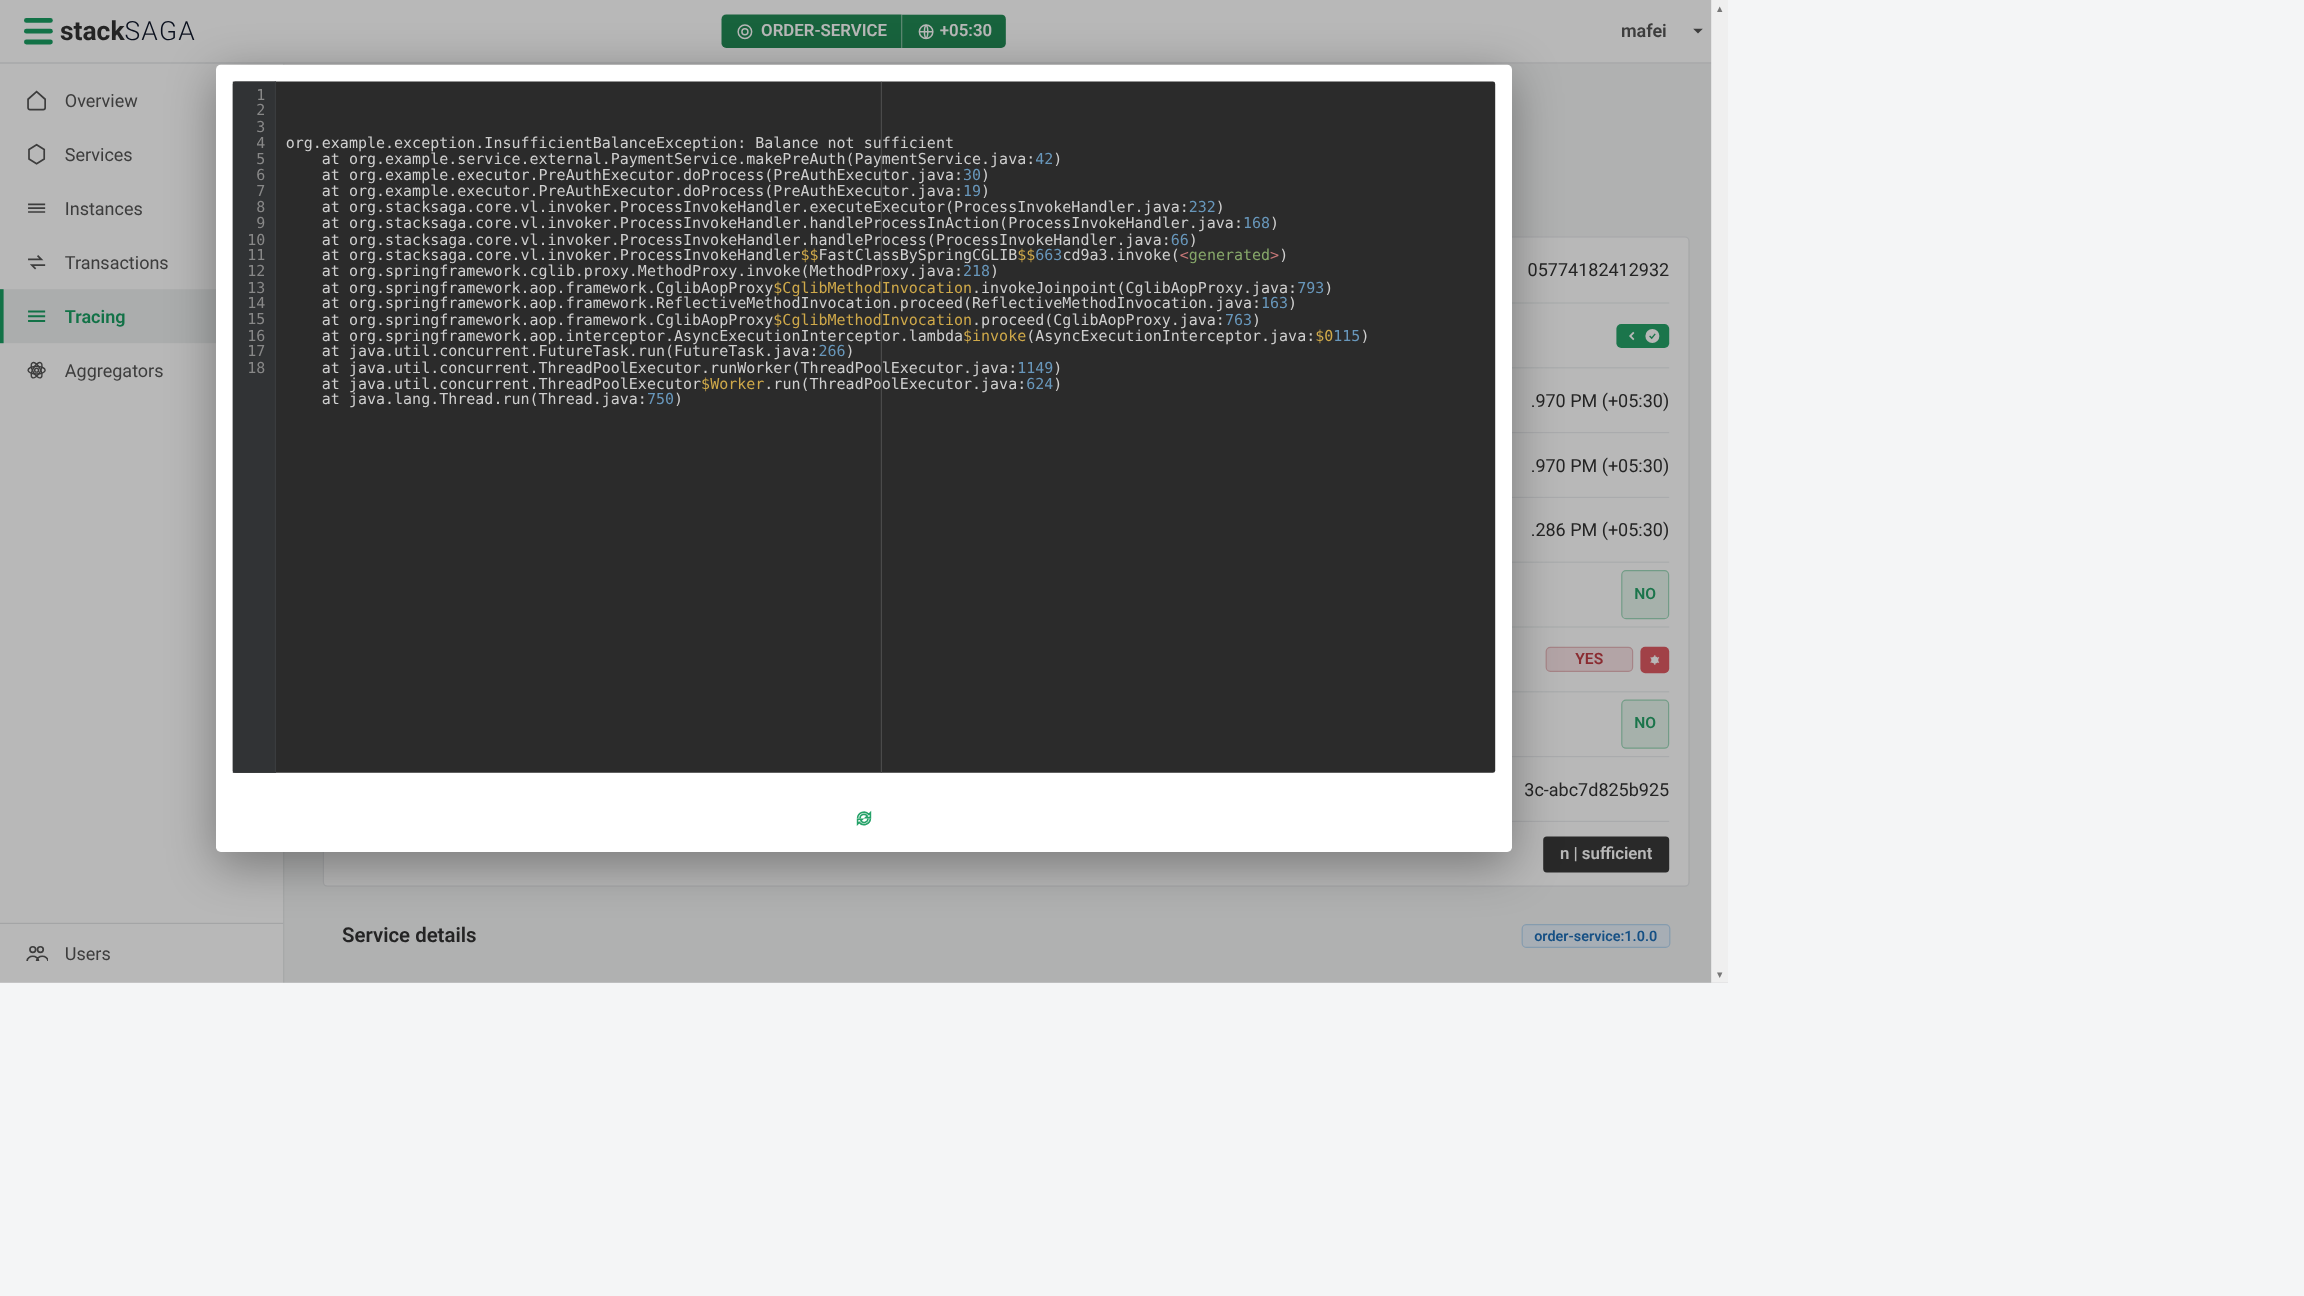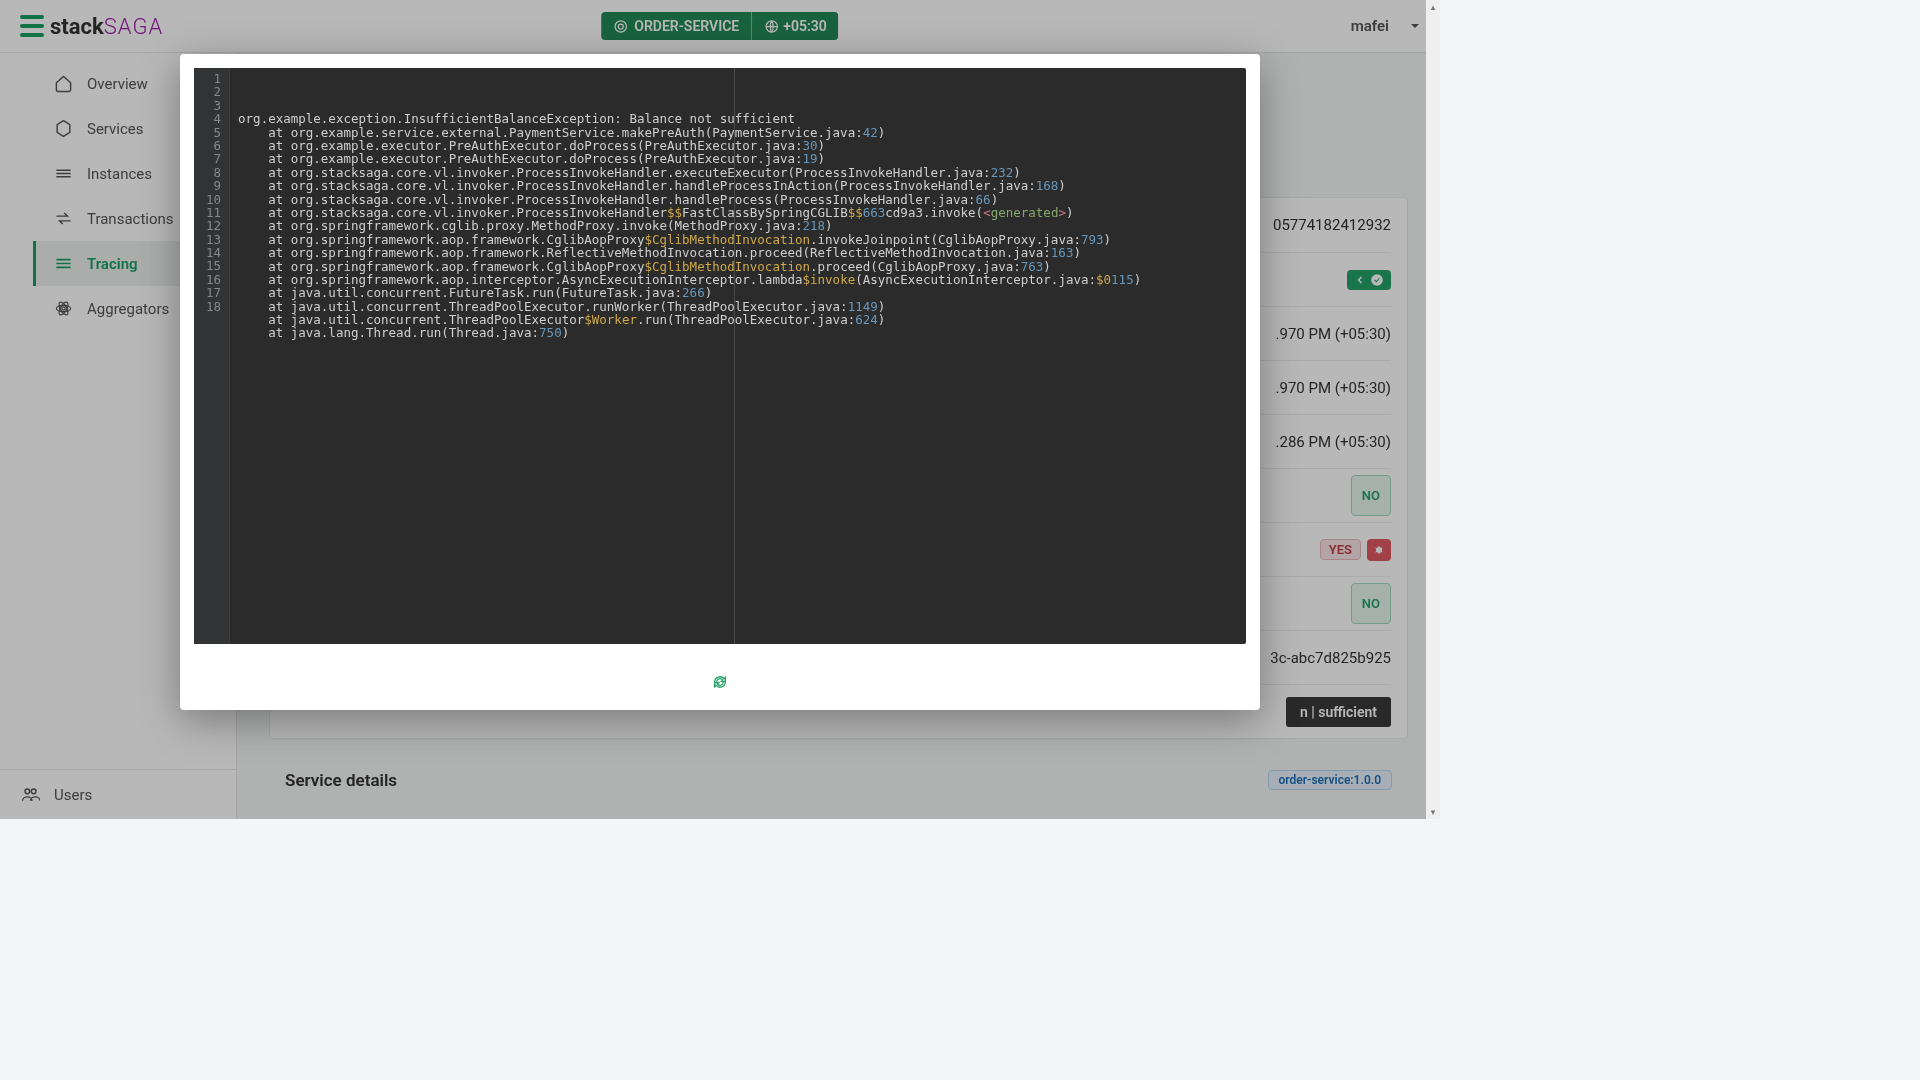--- a/index.html
+++ b/index.html
@@ -13,7 +13,7 @@
   .logo-mark { width:24px; height:22px; display:flex; flex-direction:column; justify-content:space-between; }
   .logo-mark span { display:block; height:4px; background:#1a9e63; border-radius:3px; }
   .logo-bold { font-weight:700; color:#333; }
-  .logo-light { font-weight:300; letter-spacing:1px; color:#a21caf; }
+  .logo-light { font-weight:300; letter-spacing:1px; color:#0f172a; }
   .hdr-center { position:absolute; left:50%; transform:translateX(-50%); display:flex; align-items:flex-end; gap:0; }
   .badge-svc { display:inline-flex; align-items:center; gap:6px; background:#228a55; color:#fff; padding:6px 12px; border-radius:4px 0 0 4px; font-size:14px; font-weight:600; }
   .badge-tz  { display:inline-flex; align-items:center; gap:4px; background:#228a55; color:#fff; padding:6px 12px; border-radius:0 4px 4px 0; font-size:14px; font-weight:600; border-left:1px solid rgba(255,255,255,.25); }

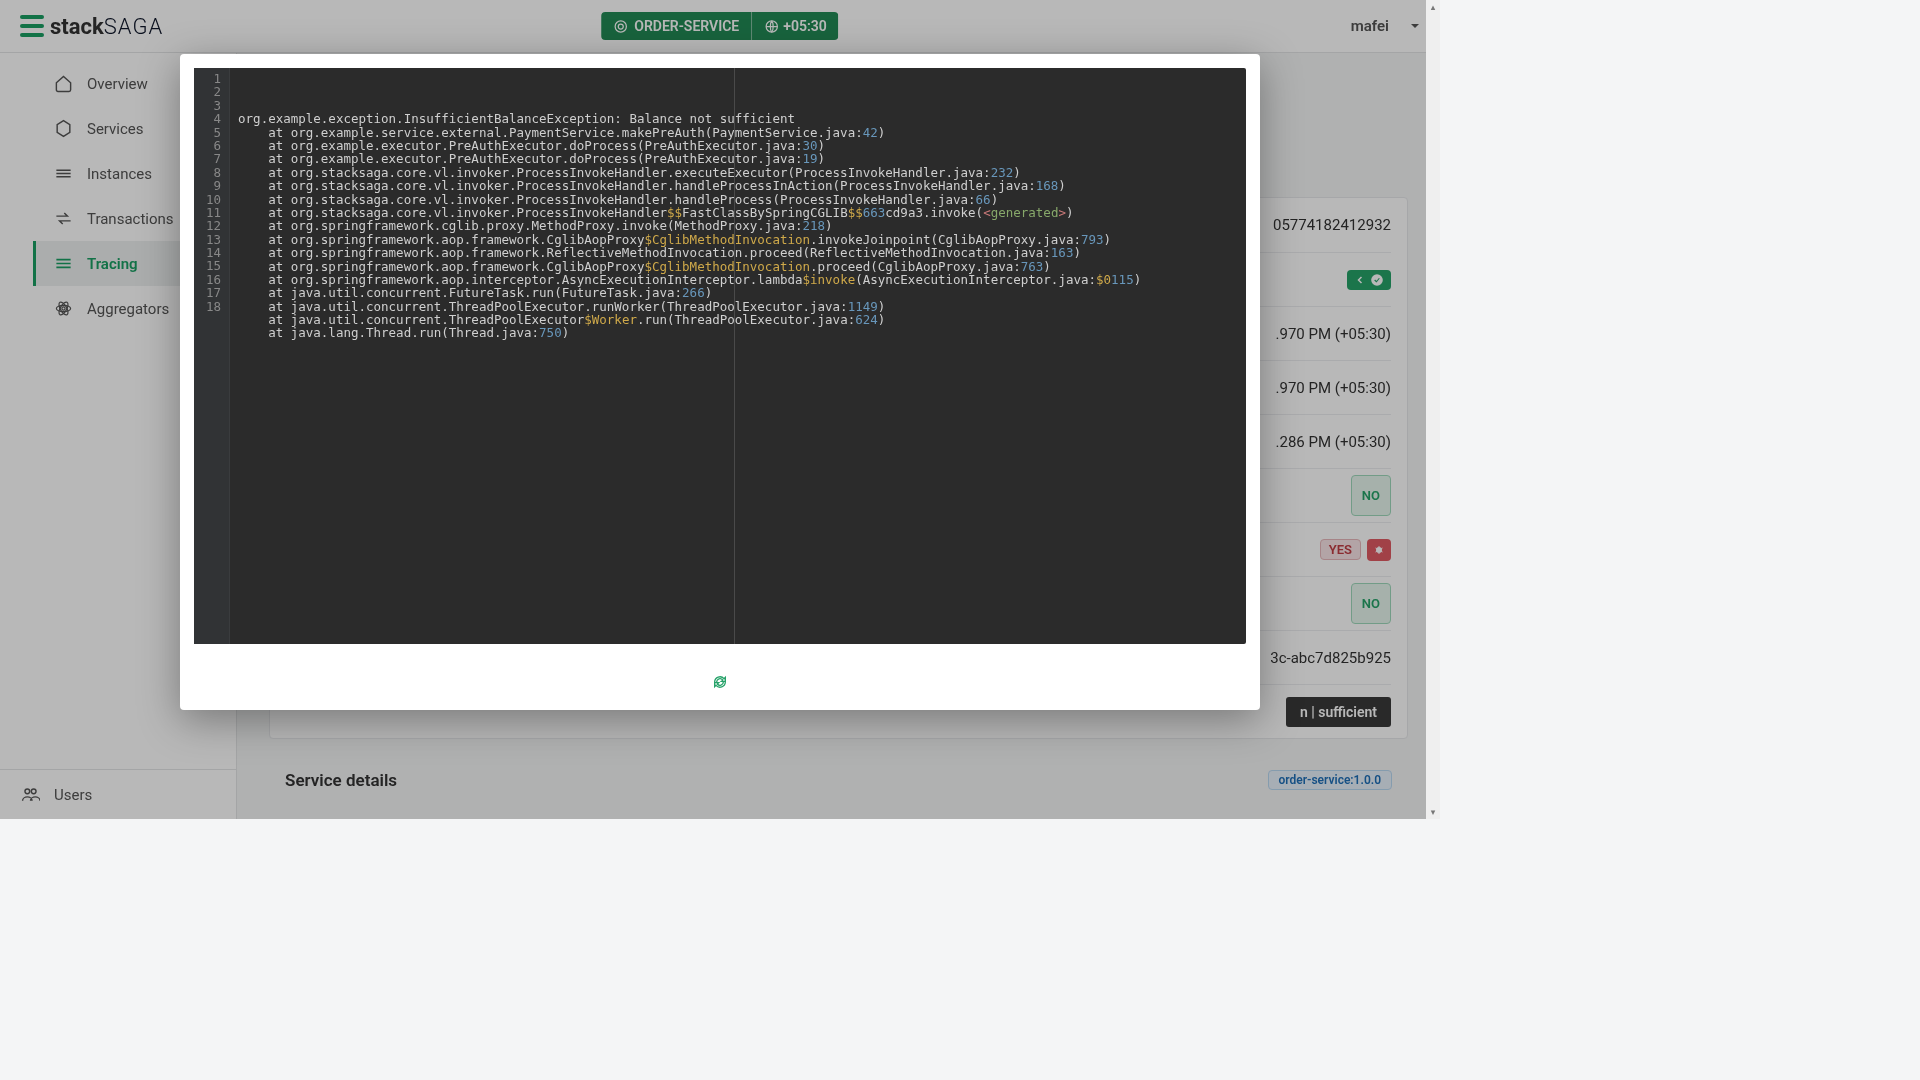--- a/index.html
+++ b/index.html
@@ -22,7 +22,7 @@
   
   .left-col { position:absolute; left:0; top:0; width:237px; bottom:0; background:#fff; border-right:1px solid #e3e5e7; display:flex; flex-direction:column; }
   .left-col .spacer-top { height:53px; }
-  .nav-list { flex:1; padding-top:8px;padding-left:33px; }
+  .nav-list { flex:1; padding-top:8px; }
   .nav-item { display:flex; align-items:center; gap:14px; padding:13px 18px; color:#555; font-size:15px; cursor:pointer; border-left:3px solid transparent; }
   .nav-item.active { background:#eef0f0; color:#1a9e63; border-left-color:#1a9e63; font-weight:600; }
   .nav-item svg, .nav-item .ico { width:19px; height:19px; flex:none; }

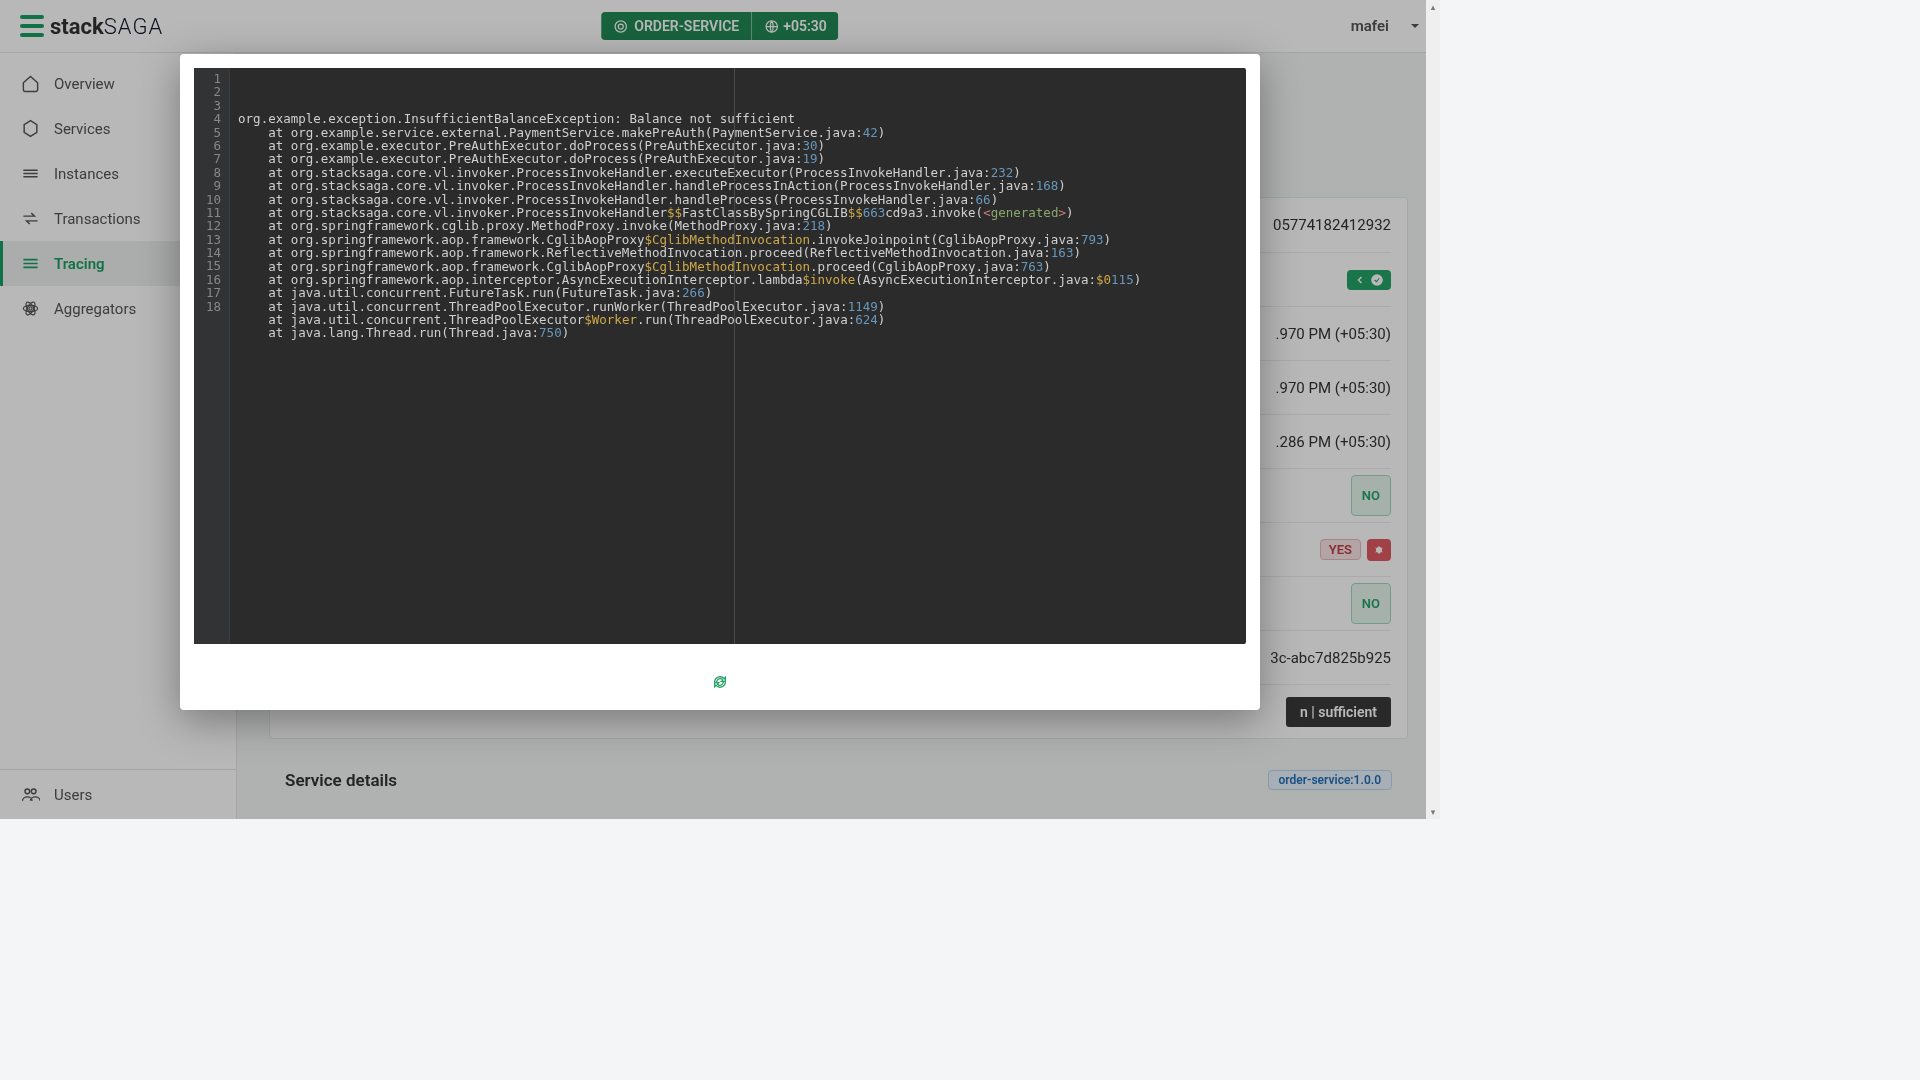--- a/index.html
+++ b/index.html
@@ -36,7 +36,7 @@
   .row:first-child { border-top:none; }
   .pill-green { display:inline-flex; align-items:center; gap:4px; background:#26a269; color:#fff; border-radius:4px; padding:3px 7px; font-size:13px; }
   .pill-green-out { display:inline-block; background:#e7f6ee; color:#26a269; border:1px solid #9fd9bb; border-radius:4px; padding:12px 10px; font-size:13px; font-weight:600; }
-  .pill-red-out { display:inline-block; background:#f9e4e6; color:#c03d45; border:1px solid #e7b7bb; border-radius:4px; padding:2px 8px; font-size:13px; font-weight:600; }
+  .pill-red-out { display:inline-block; background:#f9e4e6; color:#c03d45; border:1px solid #e7b7bb; border-radius:4px; padding:2px 24px; font-size:13px; font-weight:600; }
   .pill-red-btn { display:inline-flex; align-items:center; justify-content:center; width:24px; height:22px; background:#e05a63; border-radius:4px; margin-left:6px; }
   .pill-dark { display:inline-block; background:#3a3a3a; color:#fff; border-radius:3px; padding:7px 14px; font-size:14px; font-weight:600; }
   .pill-blue-out { display:inline-block; background:#e8f2fb; color:#1f6fb8; border:1px solid #b9d8f2; border-radius:4px; padding:2px 10px; font-size:12px; font-weight:600; }

